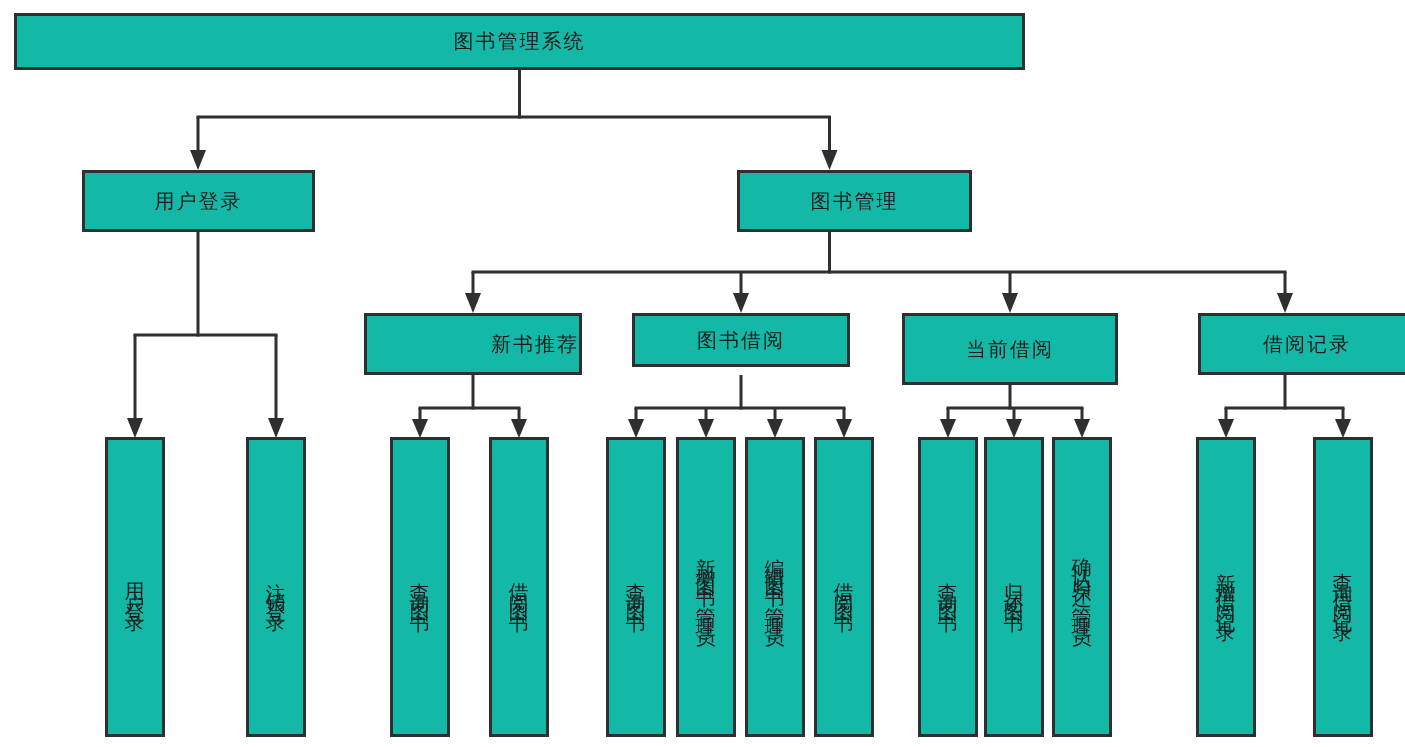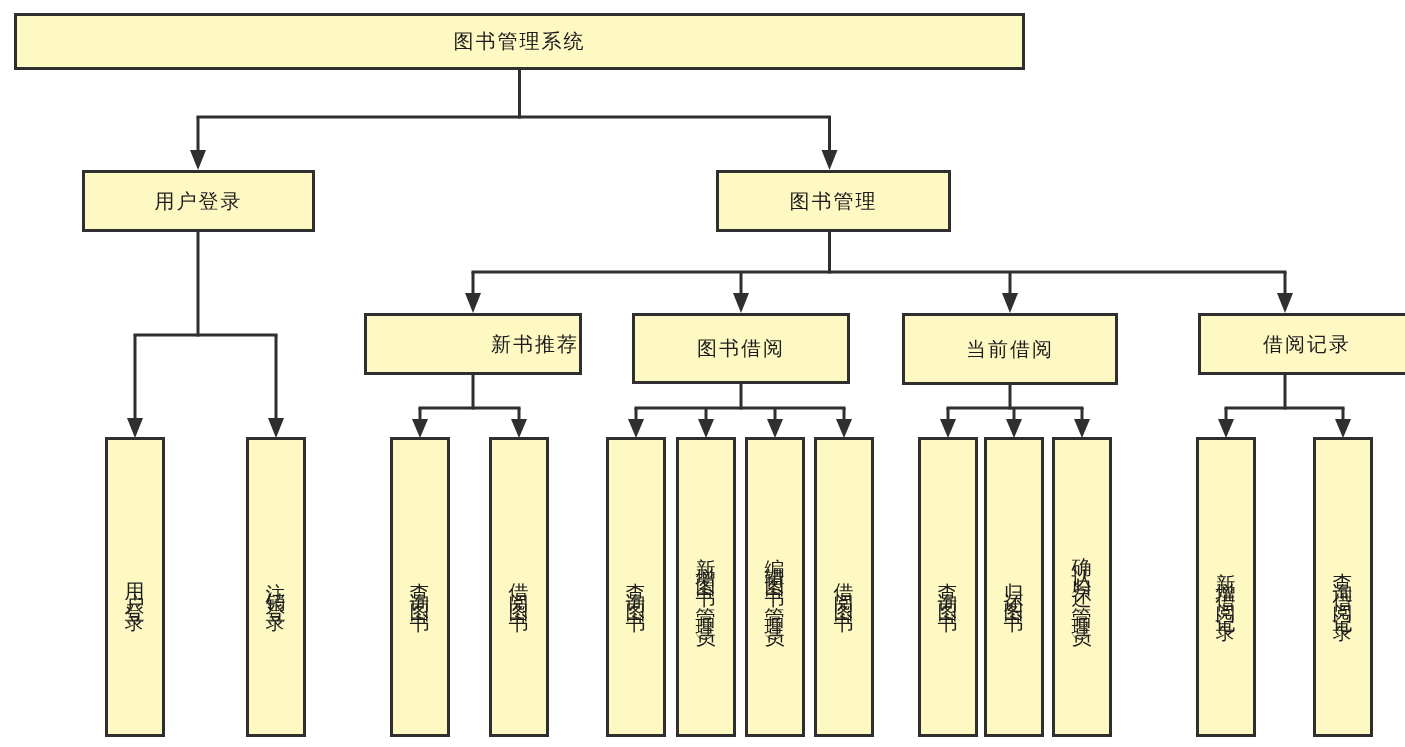--- a/index.html
+++ b/index.html
@@ -26,7 +26,7 @@
     position: absolute;
     box-sizing: border-box;
     border: 3px solid #2f2f2f;
-    background: #fef9c3;
+    background: #14b8a6;
     display: flex;
     align-items: center;
     justify-content: center;

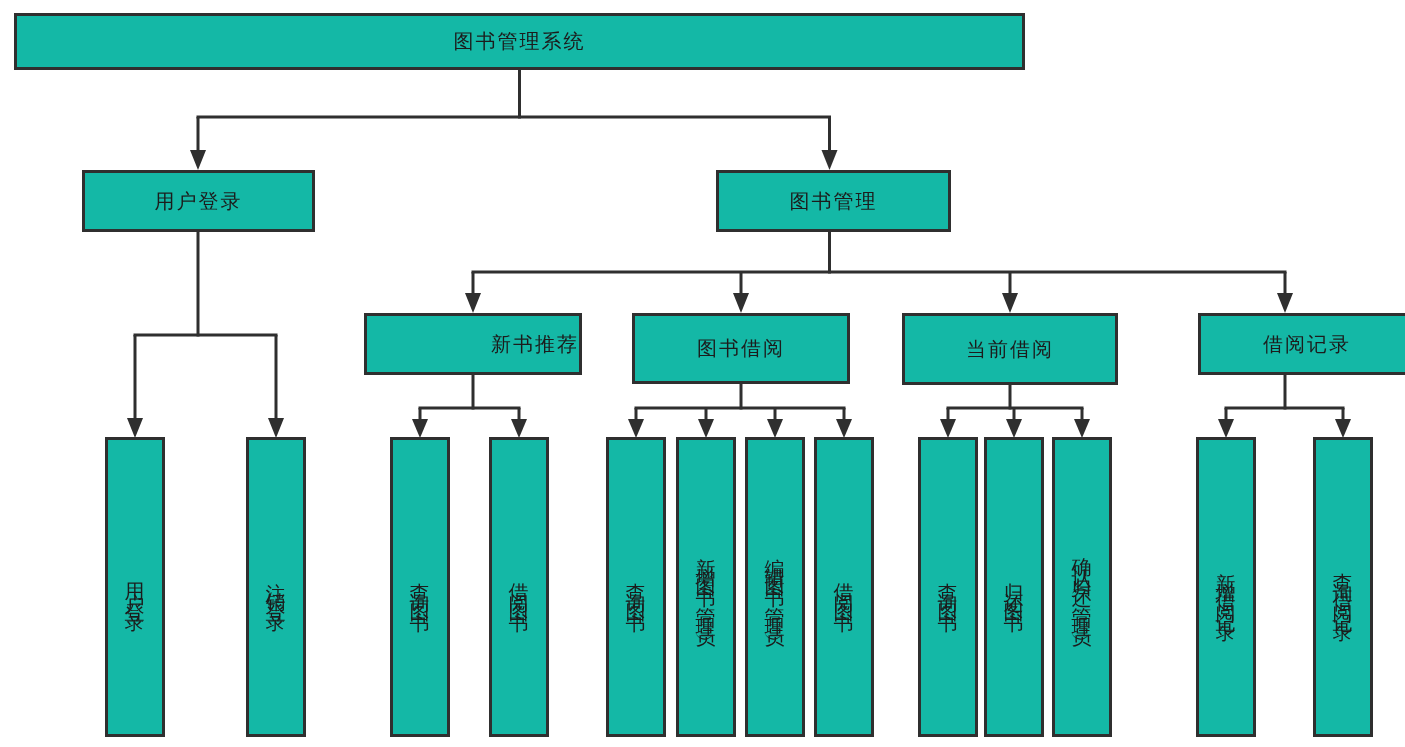--- a/index.html
+++ b/index.html
@@ -52,7 +52,7 @@
   }
   .root-box   { left: 14px;  top: 13px;  width: 1011px; height: 57px; }
   .l2-a { left: 82px;  top: 170px; width: 233px; height: 62px; }
-  .l2-b { left: 716px; top: 170px; width: 235px; height: 62px; }
+  .l2-b { left: 737px; top: 170px; width: 235px; height: 62px; }
   .l3-a { left: 364px;  top: 313px; width: 218px; height: 62px; justify-content: flex-end; }
   .l3-b { left: 632px;  top: 313px; width: 218px; height: 71px; }
   .l3-c { left: 902px;  top: 313px; width: 216px; height: 72px; }

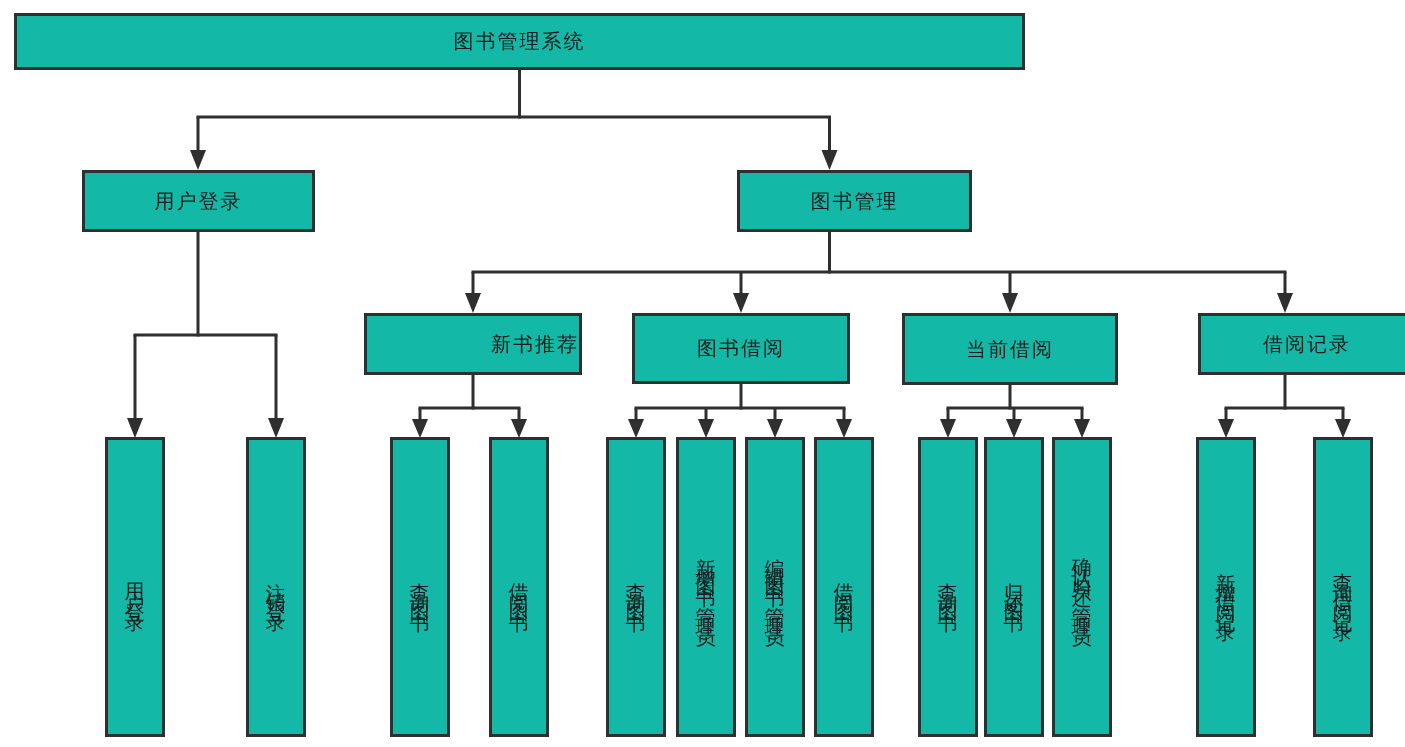--- a/index.html
+++ b/index.html
@@ -54,7 +54,7 @@
   .l2-a { left: 82px;  top: 170px; width: 233px; height: 62px; }
   .l2-b { left: 737px; top: 170px; width: 235px; height: 62px; }
   .l3-a { left: 364px;  top: 313px; width: 218px; height: 62px; justify-content: flex-end; }
-  .l3-b { left: 632px;  top: 313px; width: 218px; height: 71px; }
+  .l3-b { left: 632px;  top: 313px; width: 218px; height: 54px; }
   .l3-c { left: 902px;  top: 313px; width: 216px; height: 72px; }
   .l3-d { left: 1176px; top: 313px; width: 218px; height: 62px; margin-left: 22px; }
   .lf-1  { left: 105px; }

